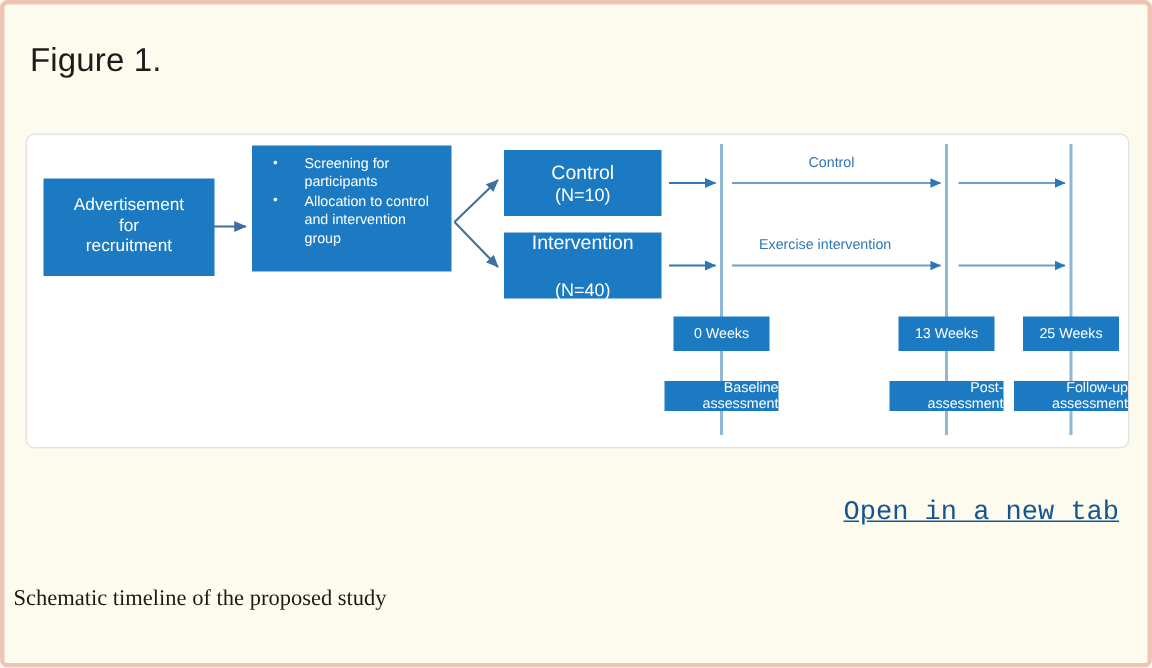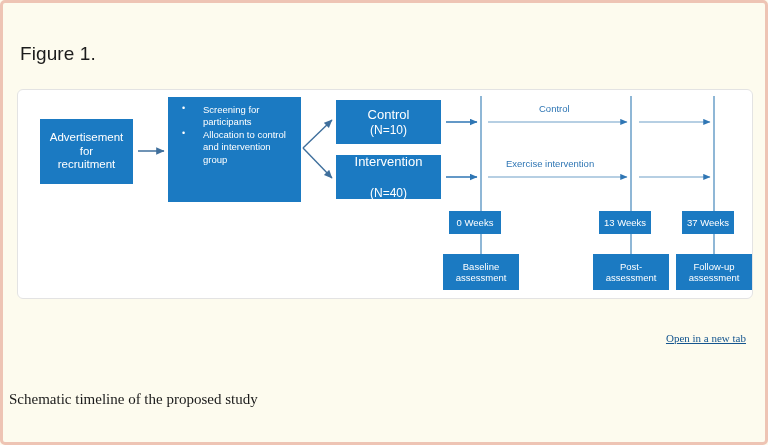--- a/index.html
+++ b/index.html
@@ -28,8 +28,8 @@
   .fig-heading {
     position: absolute;
     left: 17px;
-    top: 40px;
-    font-size: 19px;
+    top: 24px;
+    font-size: 22px;
     color: #1c1c1c;
     letter-spacing: .1px;
     font-family: "Liberation Sans", sans-serif;

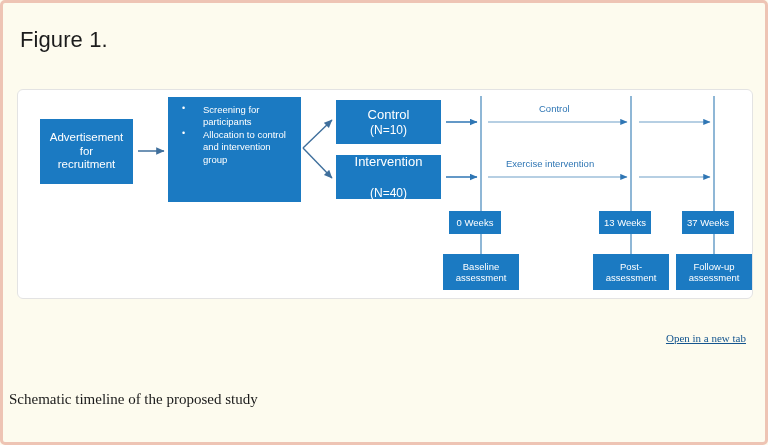--- a/index.html
+++ b/index.html
@@ -76,7 +76,7 @@
   }
   .bx-screen {
     left: 150px; top: 7px;
-    width: 133px; height: 105px;
+    width: 133px; height: 84px;
     font-size: 9.5px;
     justify-content: flex-start;
     text-align: left;

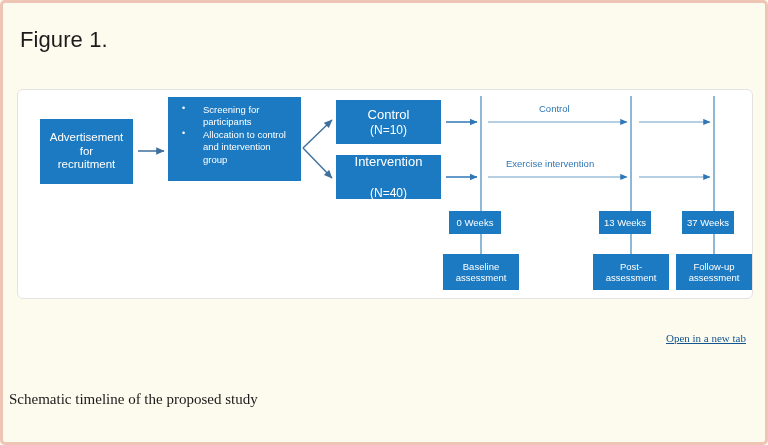--- a/index.html
+++ b/index.html
@@ -70,8 +70,8 @@
     -webkit-font-smoothing: antialiased;
   }
   .bx-adv {
-    left: 22px; top: 29px;
-    width: 93px; height: 65px;
+    left: 11px; top: 29px;
+    width: 114px; height: 65px;
     font-size: 11.5px;
   }
   .bx-screen {

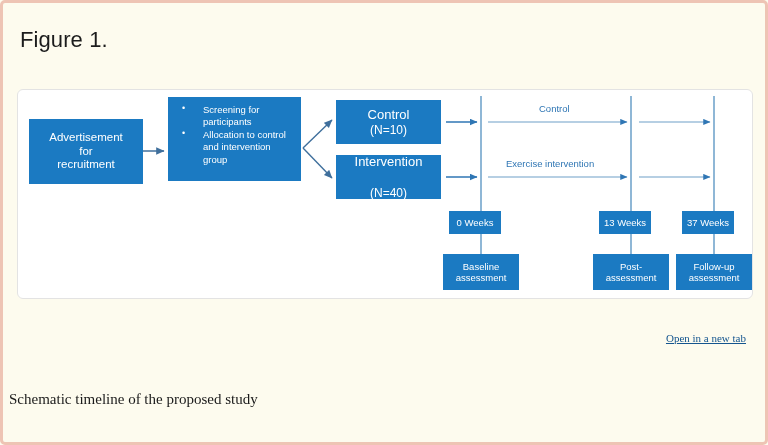--- a/index.html
+++ b/index.html
@@ -118,7 +118,7 @@
   .bx-control .ln2, .bx-interv .ln2 { font-size: 12px; }
 
   .bx-week {
-    width: 52px; height: 23px;
+    width: 64px; height: 23px;
     font-size: 9.5px;
     top: 121px;
   }

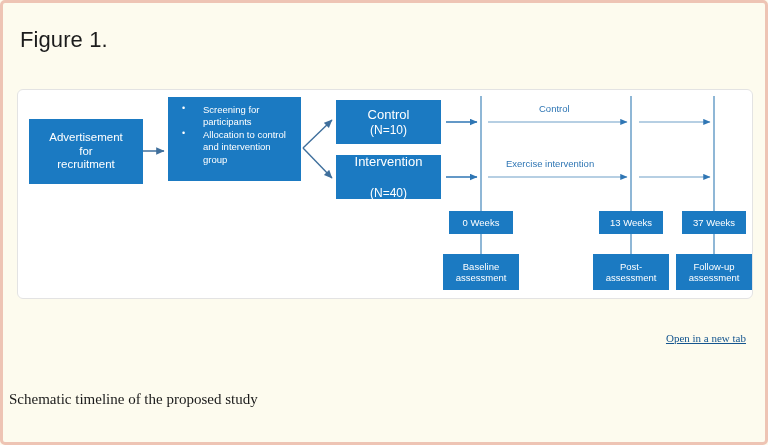--- a/index.html
+++ b/index.html
@@ -262,7 +262,7 @@
 
       <div class="bx bx-week wk0">0 Weeks</div>
       <div class="bx bx-week wk13">13 Weeks</div>
-      <div class="bx bx-week wk25">37 Weeks</div>
+      <div class="bx bx-week wk25">25 Weeks</div>
 
       <div class="bx bx-assess as-base">
         <div>Baseline</div>

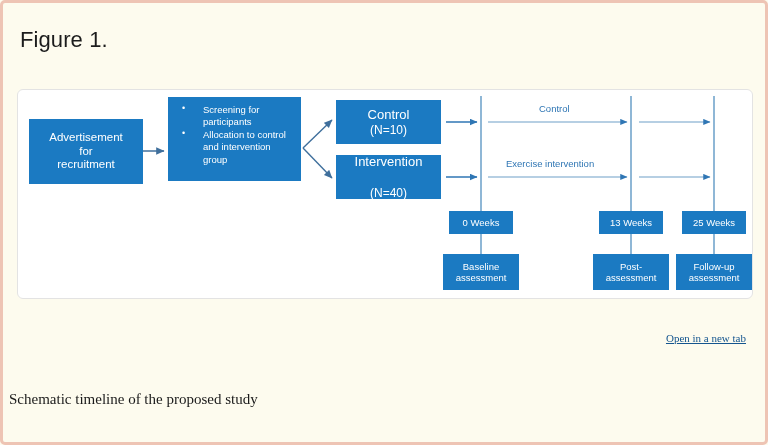--- a/index.html
+++ b/index.html
@@ -127,10 +127,11 @@
   .wk25   { left: 664px; }
 
   .bx-assess {
-    width: 76px; height: 36px;
+    width: 76px; height: 20px;
     font-size: 9.5px;
     top: 164px;
     flex-direction: column;
+    align-items: flex-end;
   }
   .as-base { left: 425px; }
   .as-post { left: 575px; }

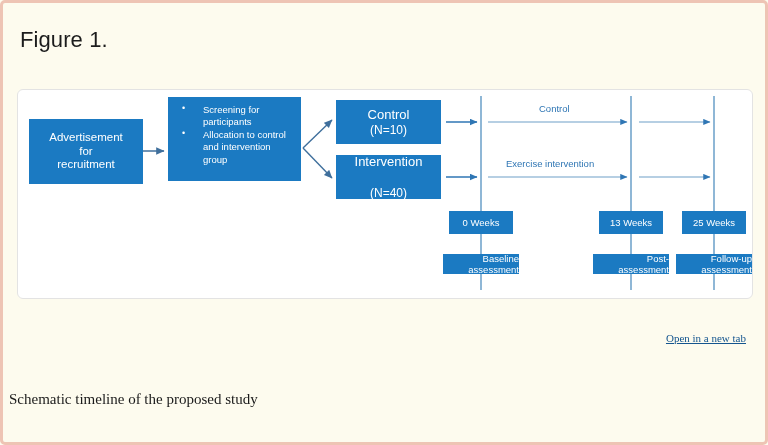--- a/index.html
+++ b/index.html
@@ -173,10 +173,10 @@
     position: absolute;
     right: 19px;
     top: 329px;
-    font-size: 11px;
+    font-size: 18px;
     color: #14558f;
     text-decoration: underline;
-    font-family: Liberation Serif, serif;
+    font-family: Liberation Mono, monospace;
     cursor: pointer;
   }
 

